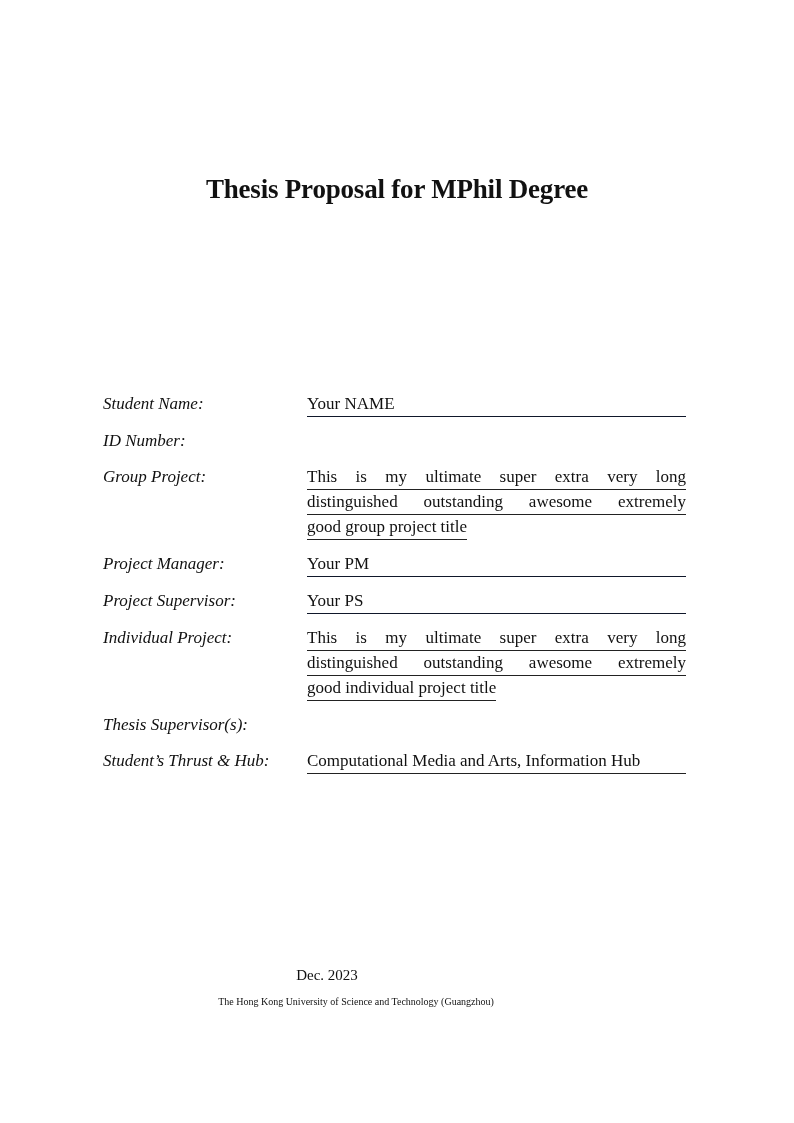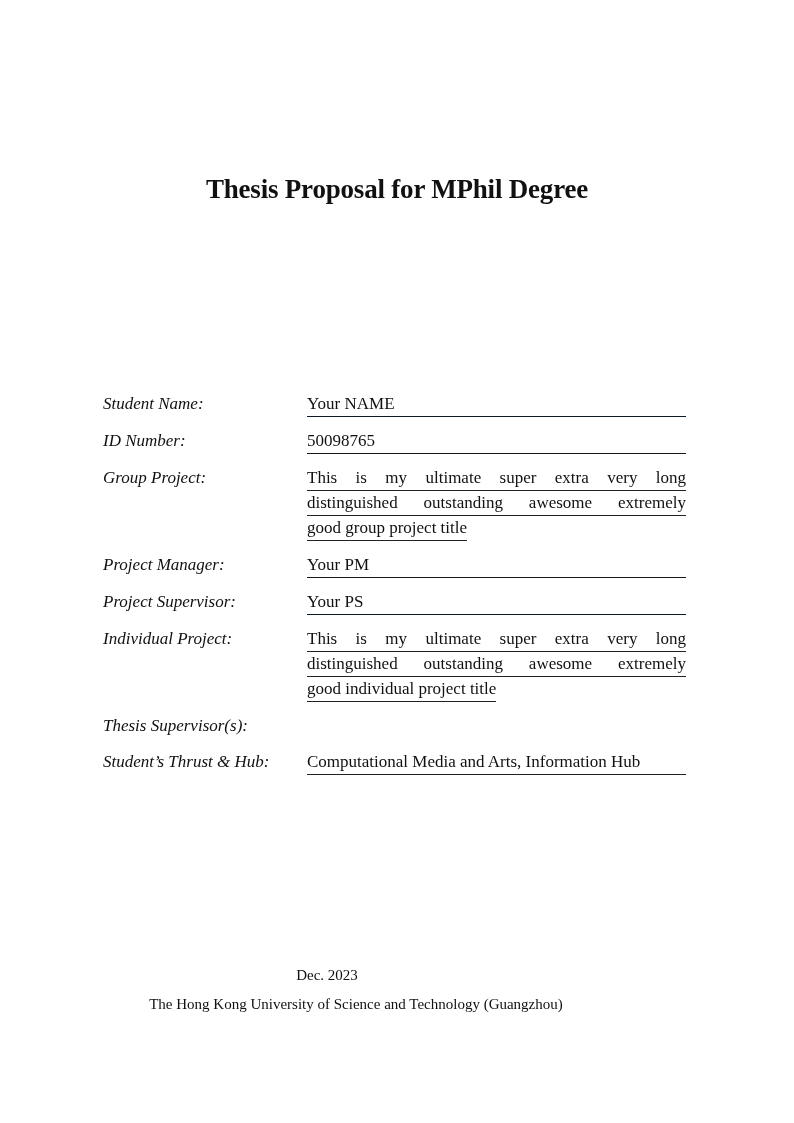--- a/index.html
+++ b/index.html
@@ -103,7 +103,6 @@
 
   <div class="row">
     <div class="label">ID Number:</div>
-    <div class="value single">50098765</div>
   </div>
 
   <div class="row">

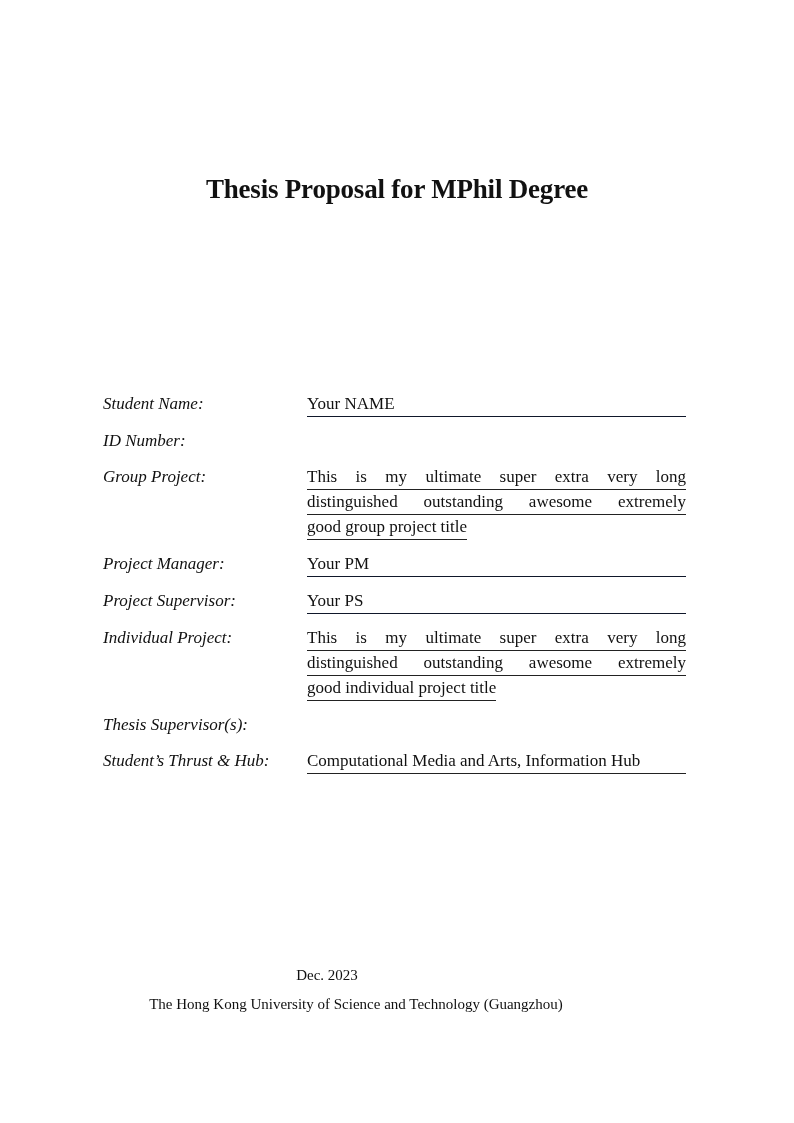--- a/index.html
+++ b/index.html
@@ -86,7 +86,7 @@
       left: 0;
       width: 712px;
       text-align: center;
-      font-size: 15px;
+      font-size: 10px;
     }
   </style>
 </head>

